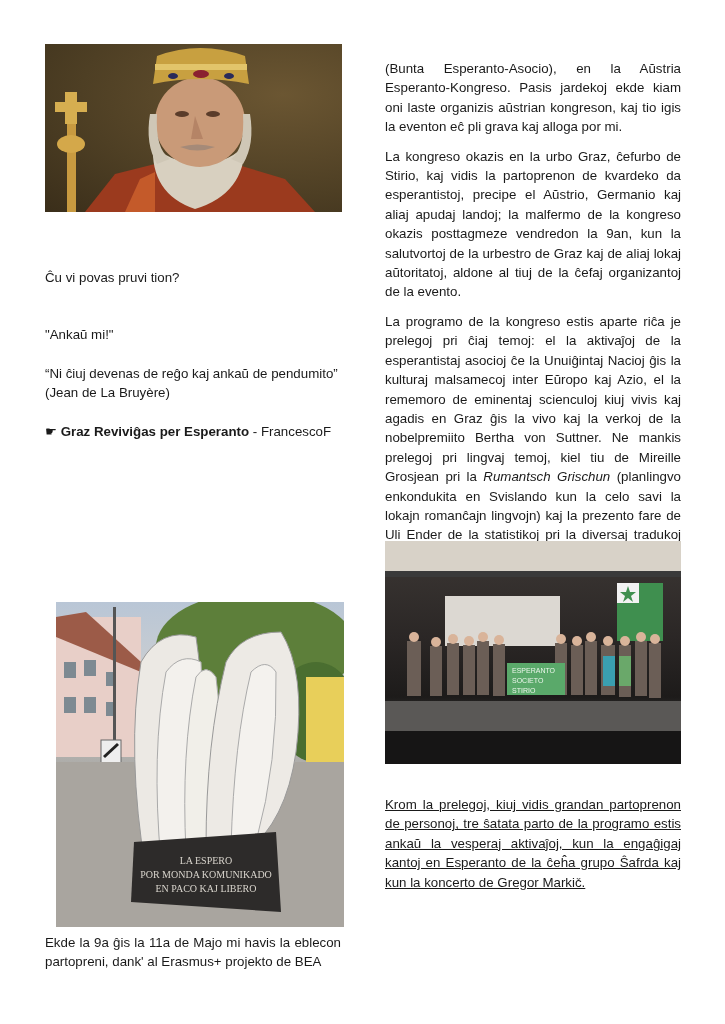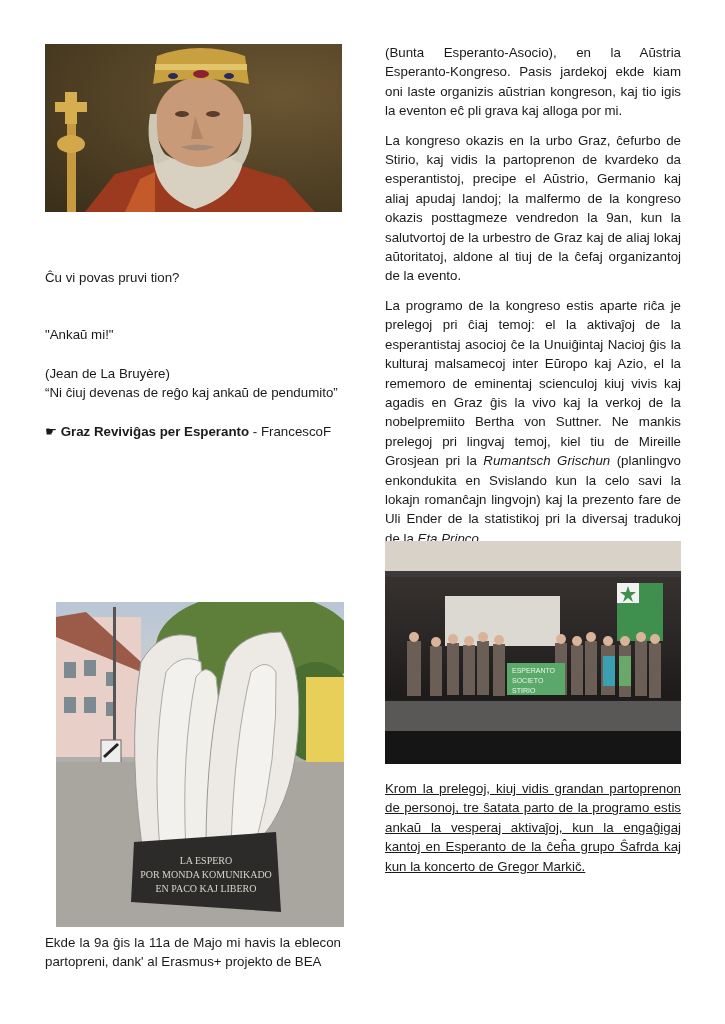--- a/index.html
+++ b/index.html
@@ -7,7 +7,7 @@
       font-family: "Liberation Sans", sans-serif; color: #1a1a1a; }
     .col { position: absolute; width: 296px; font-size: 13.3px; line-height: 19.4px; }
     .col-left { left: 45px; }
-    .col-right { left: 385px; }
+    .col-right { left: 385px; margin-top: 16px; }
     p { margin: 0; text-align: justify; }
     .photo { position: absolute; overflow: hidden; }
     .gap { height: 19px; }

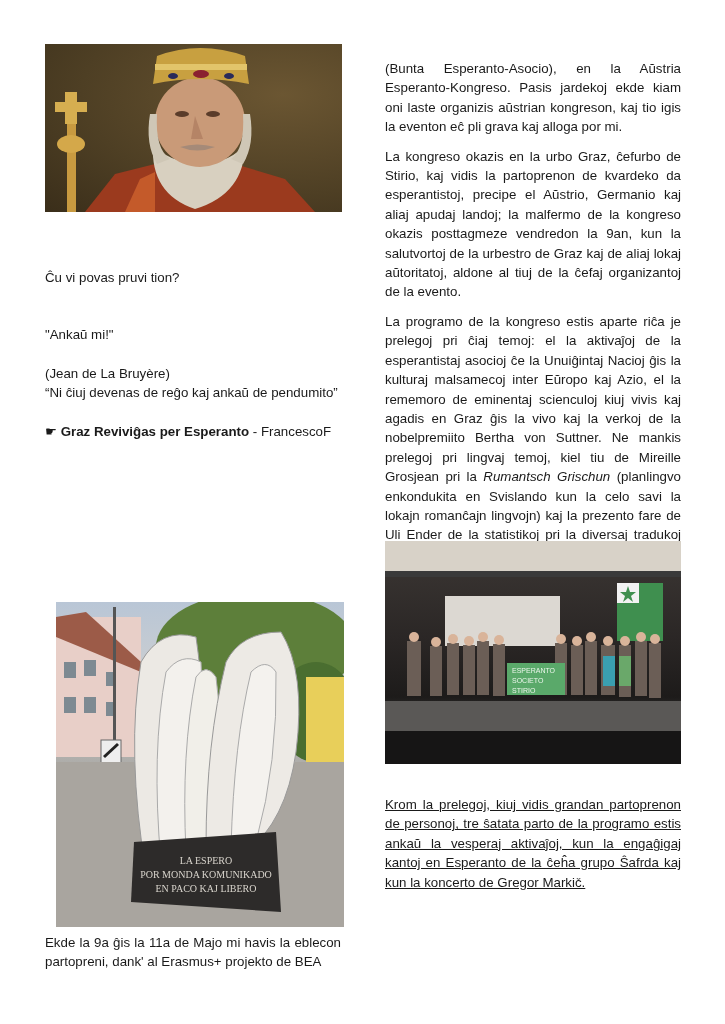--- a/index.html
+++ b/index.html
@@ -62,8 +62,8 @@
   <div class="gap"></div>
   <p style="text-align:left;">"Ankaŭ mi!"</p>
   <div class="gap"></div>
+  <p style="text-align:left;">“Ni ĉiuj devenas de reĝo kaj ankaŭ de pendumito”</p>
   <p style="text-align:left;">(Jean de La Bruyère)</p>
-  <p style="text-align:left;">“Ni ĉiuj devenas de reĝo kaj ankaŭ de pendumito”</p>
   <div class="gap"></div>
   <p style="text-align:left;">
     <span>☛</span>

